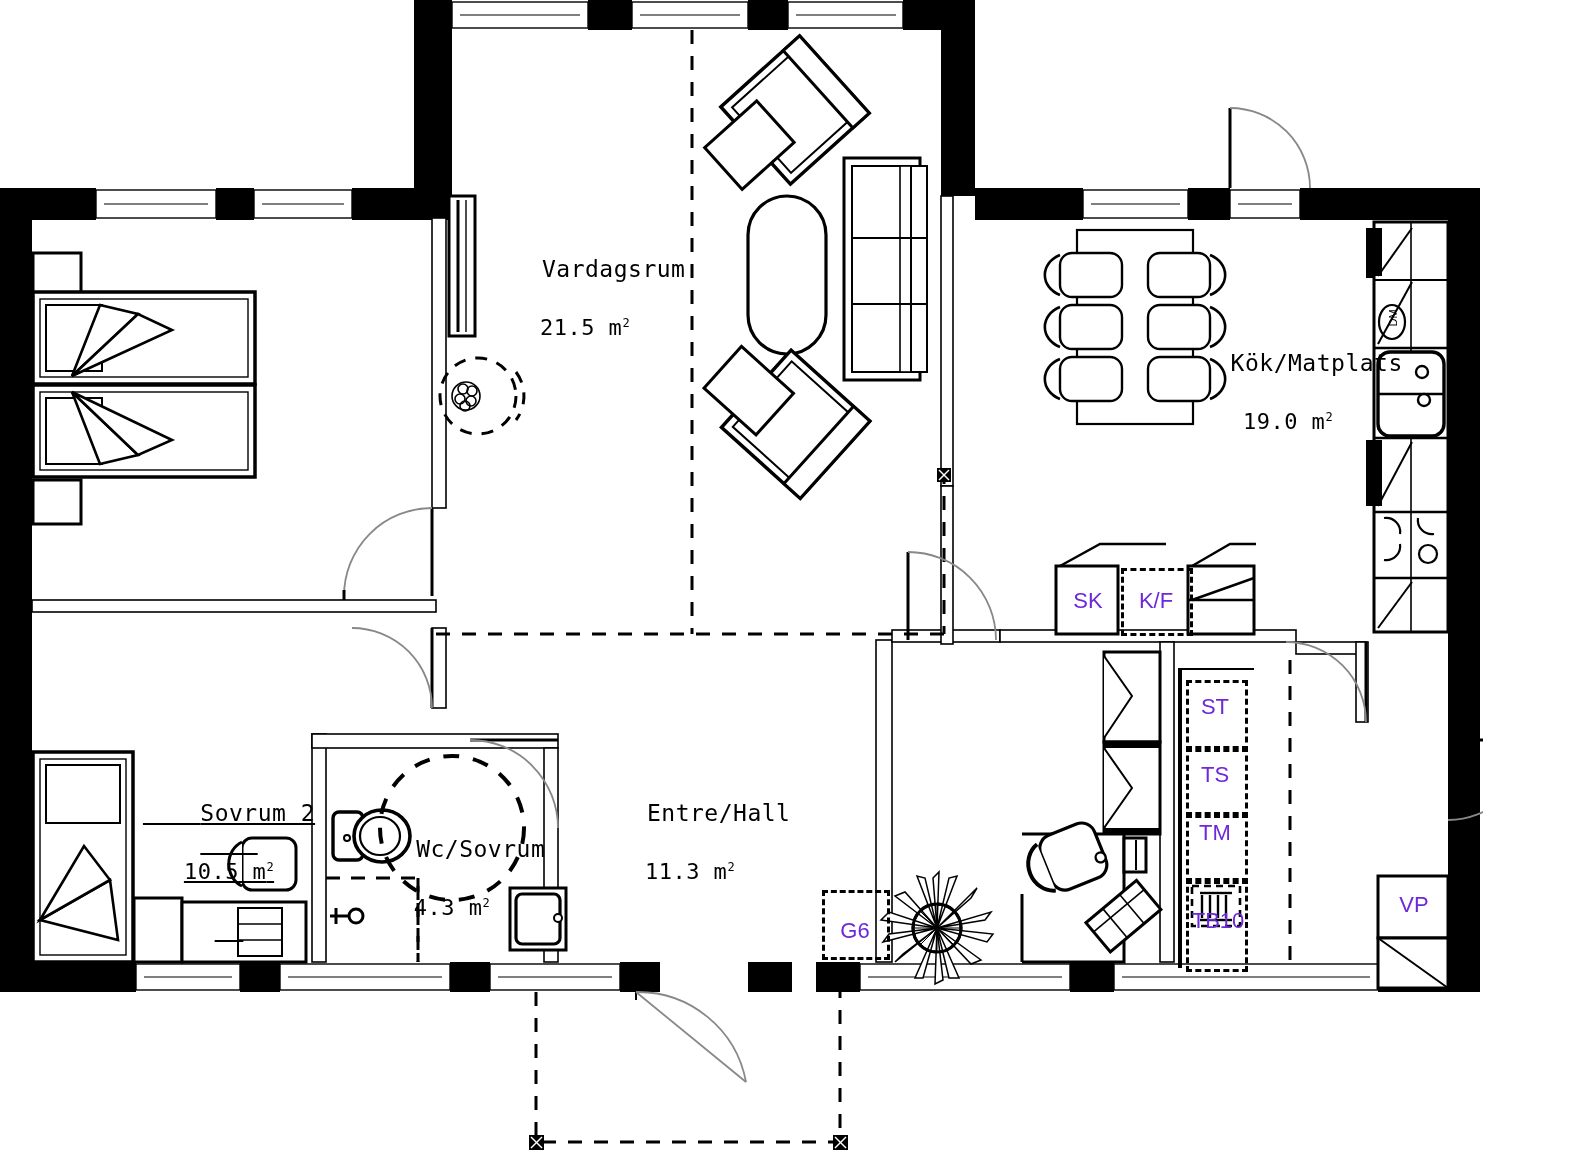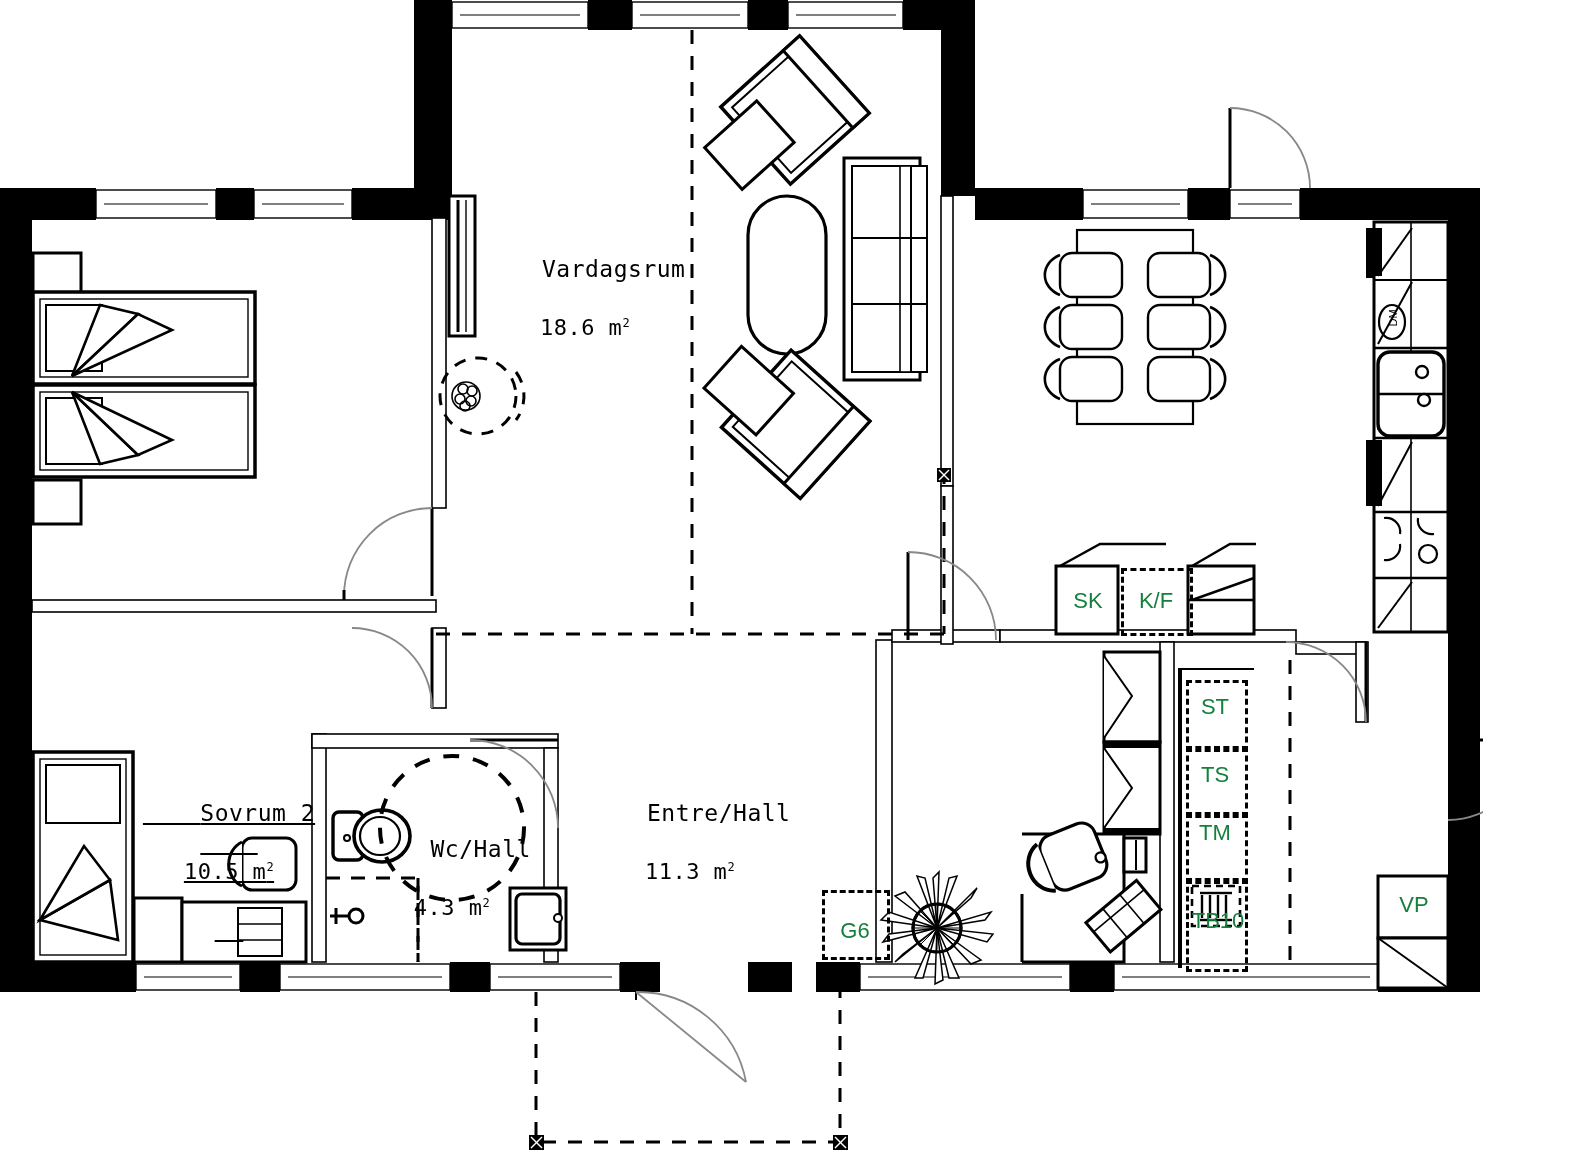--- a/index.html
+++ b/index.html
@@ -498,7 +498,7 @@
 
   <div class="room-label" style="left:460px; top:226px; width:250px;">
     <span>Vardagsrum</span>
-    <span class="area"><span>18.6</span> m<sup>2</sup></span>
+    <span class="area"><span>21.5</span> m<sup>2</sup></span>
   </div>
 
 

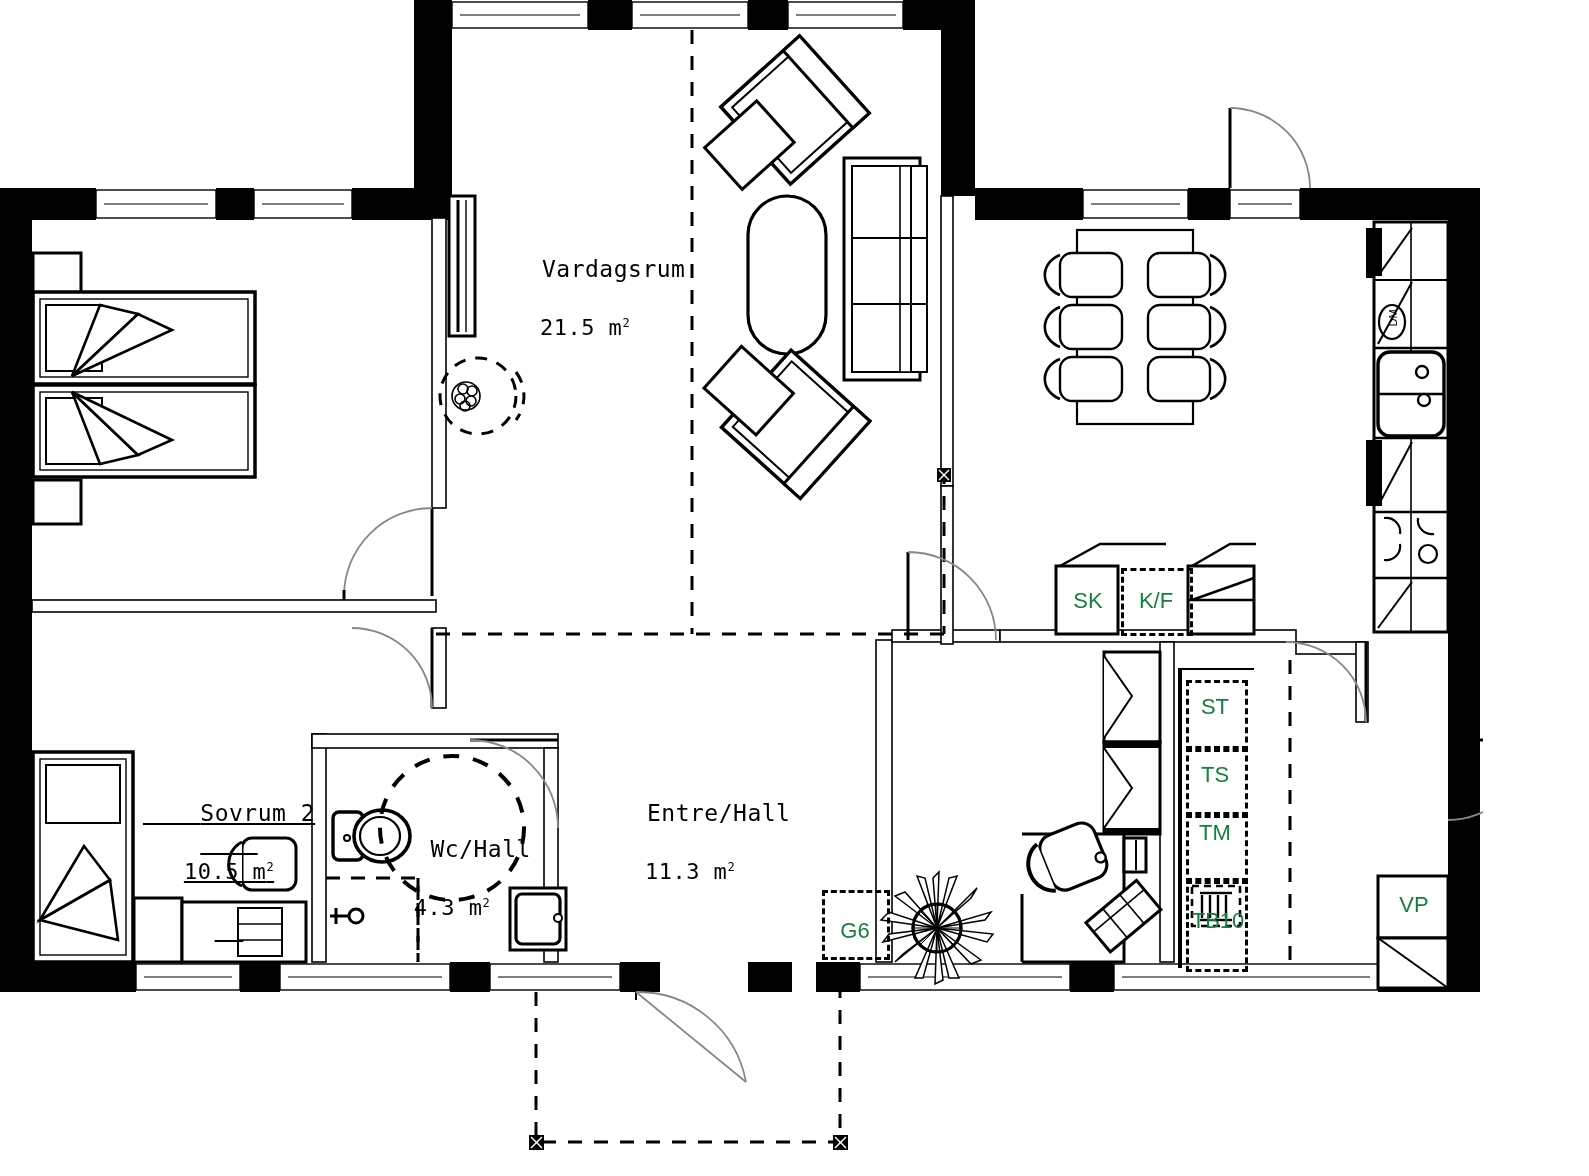--- a/index.html
+++ b/index.html
@@ -502,6 +502,10 @@
   </div>
 
 
+  <div class="room-label" style="left:1168px; top:320px; width:240px;">
+    <span>Kök/Matplats</span>
+    <span class="area"><span>19.0</span> m<sup>2</sup></span>
+  </div>
 
   <div class="room-label" style="left:119px; top:770px; width:220px;text-decoration:underline;">
     <span>Sovrum 2</span>

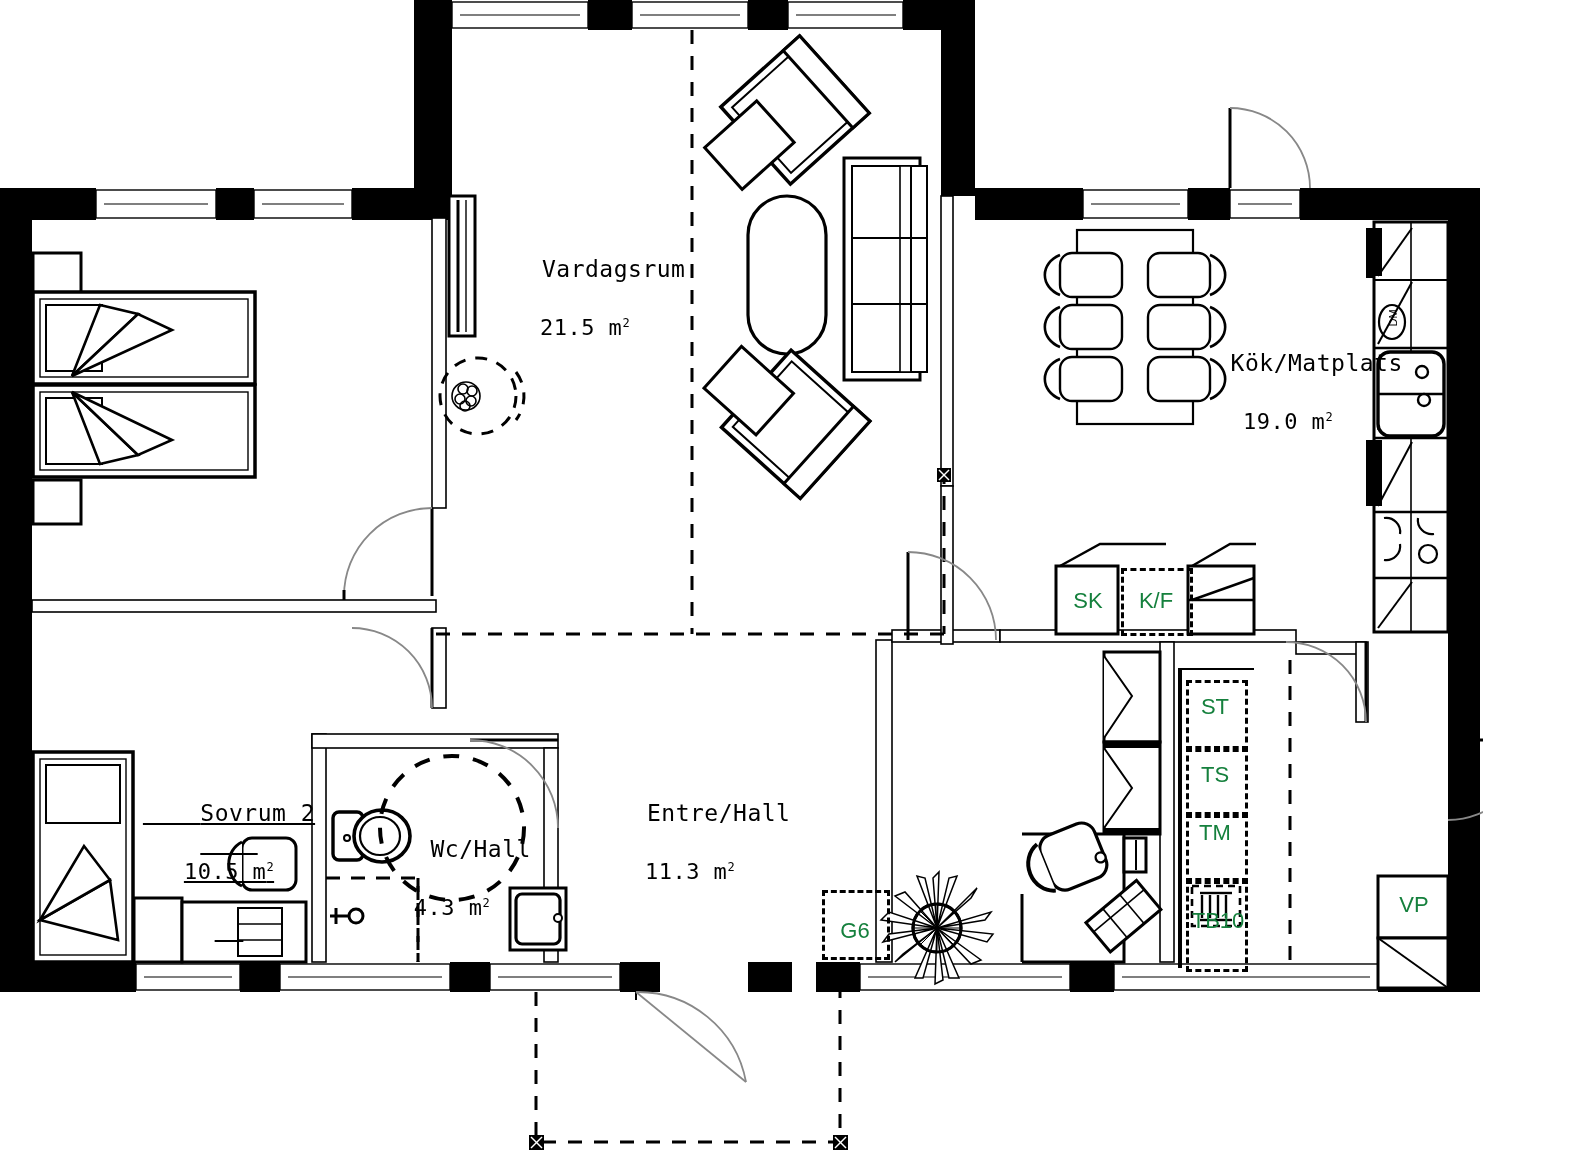--- a/index.html
+++ b/index.html
@@ -43,7 +43,7 @@
   }
   .box-label {
     position: absolute;
-    color: #15803d;
+    color: #6d28d9;
     font-family: "Liberation Sans", sans-serif;
     font-size: 22px;
     text-align: center;

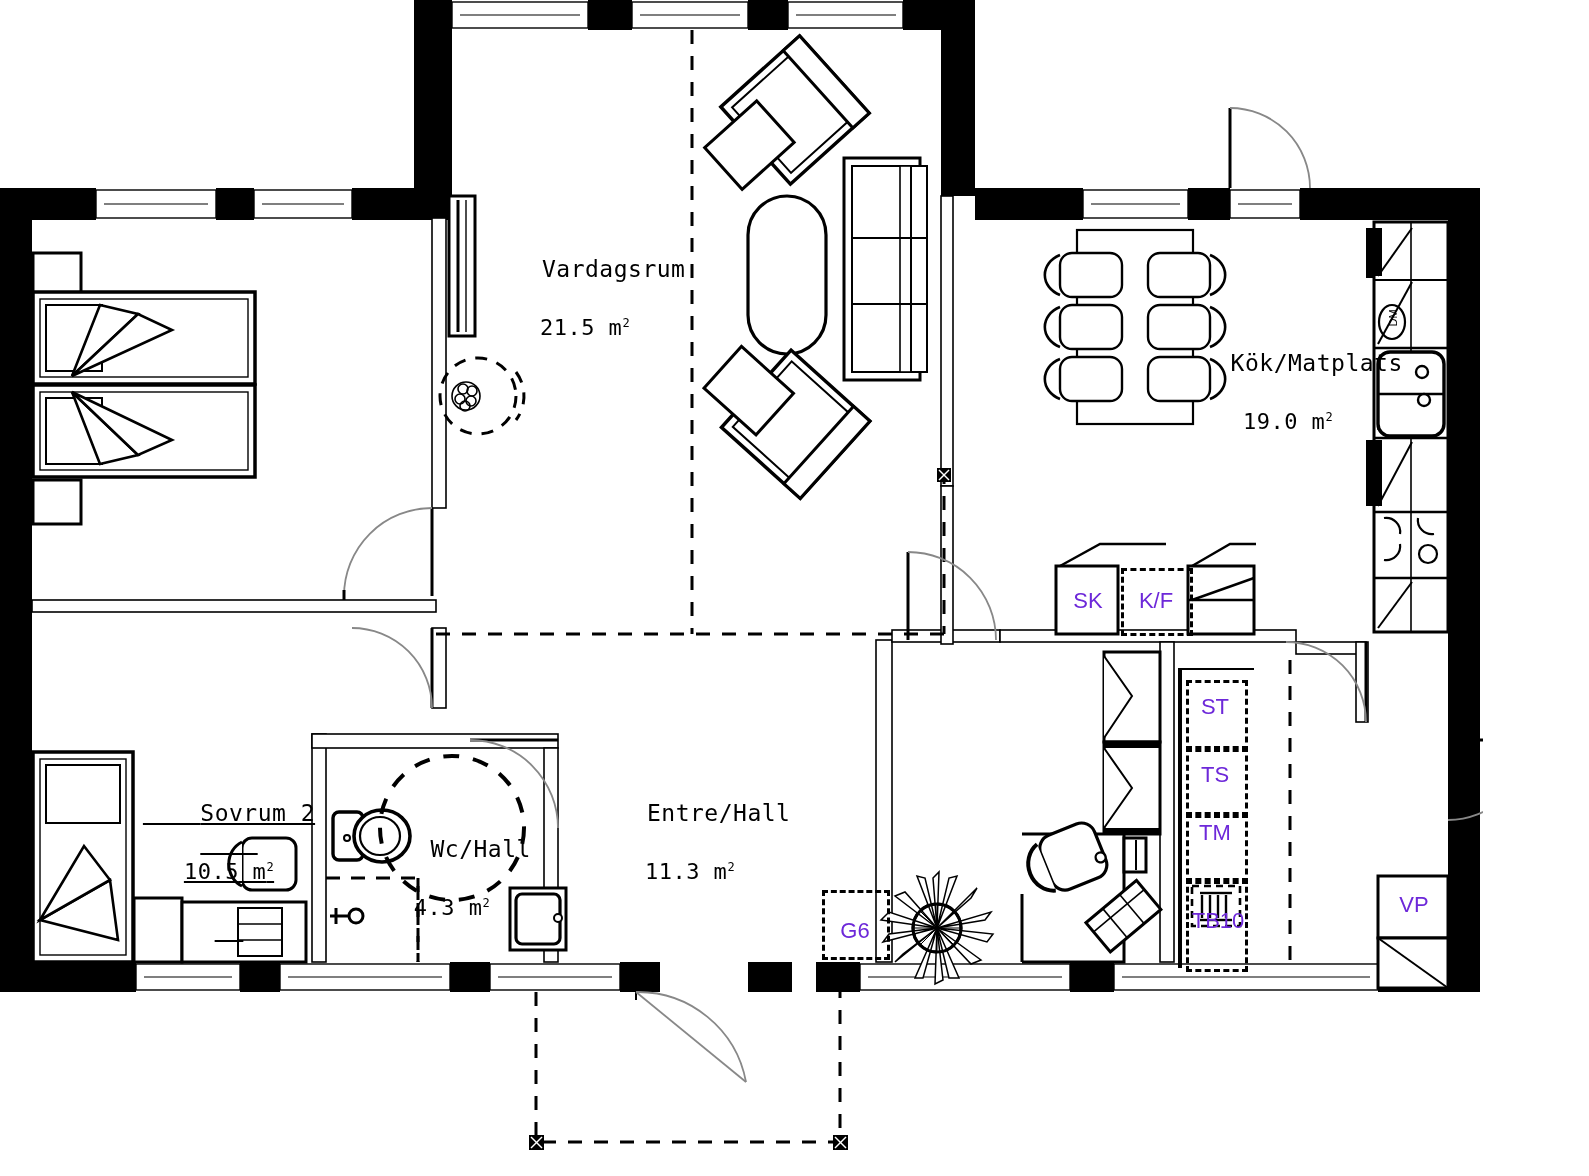--- a/index.html
+++ b/index.html
@@ -513,7 +513,7 @@
   </div>
 
   <div class="room-label" style="left:342px; top:806px; width:220px;">
-    <span>Wc/Hall</span>
+    <span>Wc/Sovrum</span>
     <span class="area"><span>4.3</span> m<sup>2</sup></span>
   </div>
 

